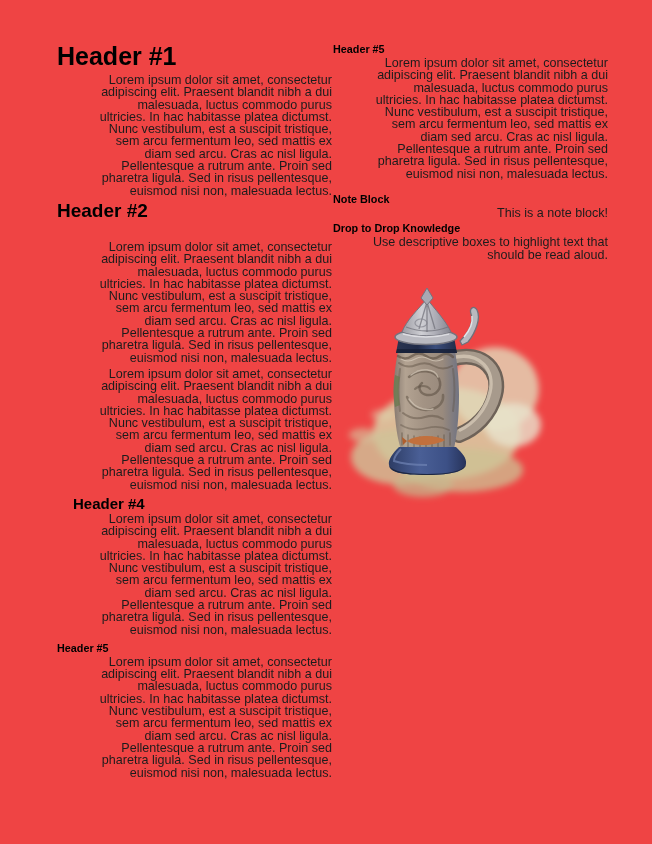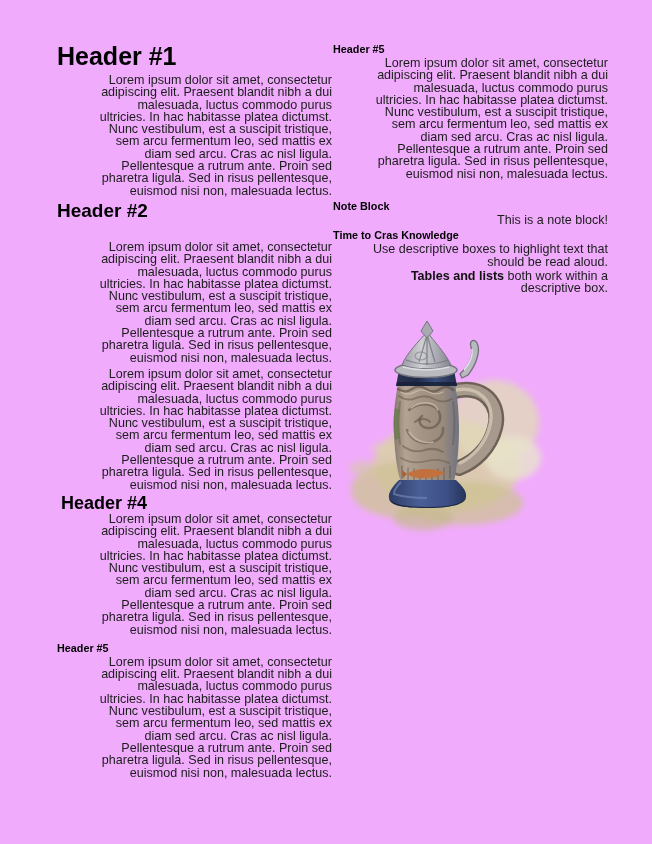--- a/index.html
+++ b/index.html
@@ -19,7 +19,7 @@
     width: 652px;
     height: 844px;
     padding: 43px 0 0 57px;
-    background: #f0abfc;
+    background: #ef4444;
   }
   .columns {
     display: flex;

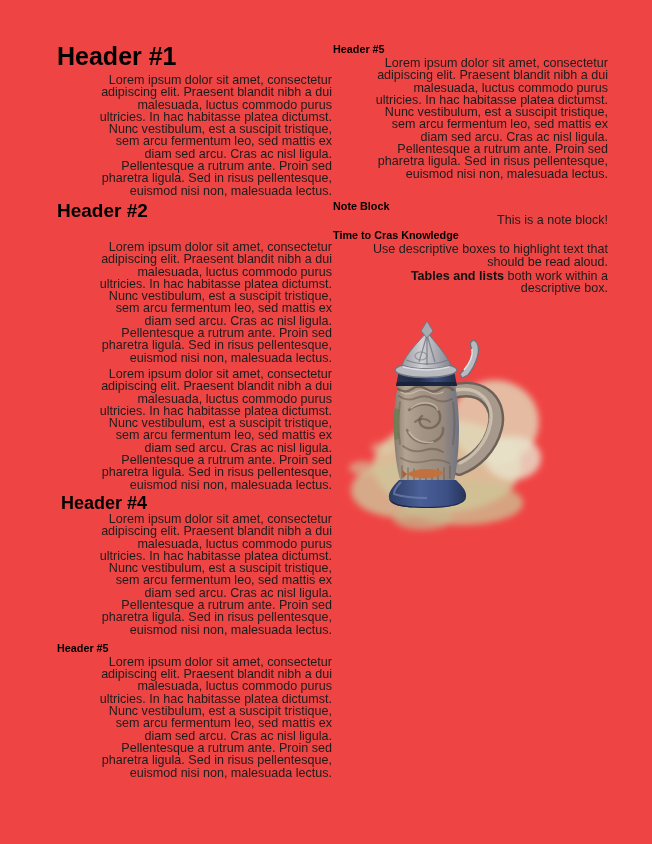--- a/index.html
+++ b/index.html
@@ -137,7 +137,7 @@
 pharetra ligula. Sed in risus pellentesque,
 euismod nisi non, malesuada lectus.</p>
 
-      <h5 class="doc-h5" style="margin-top:20px;">Note Block</h5>
+      <h5 class="doc-h5" style="margin-top:13px;">Note Block</h5>
       <p class="body-text single">This is a note block!</p>
 
       <h5 class="doc-h5" style="margin-top:3px;">Time to Cras Knowledge</h5>

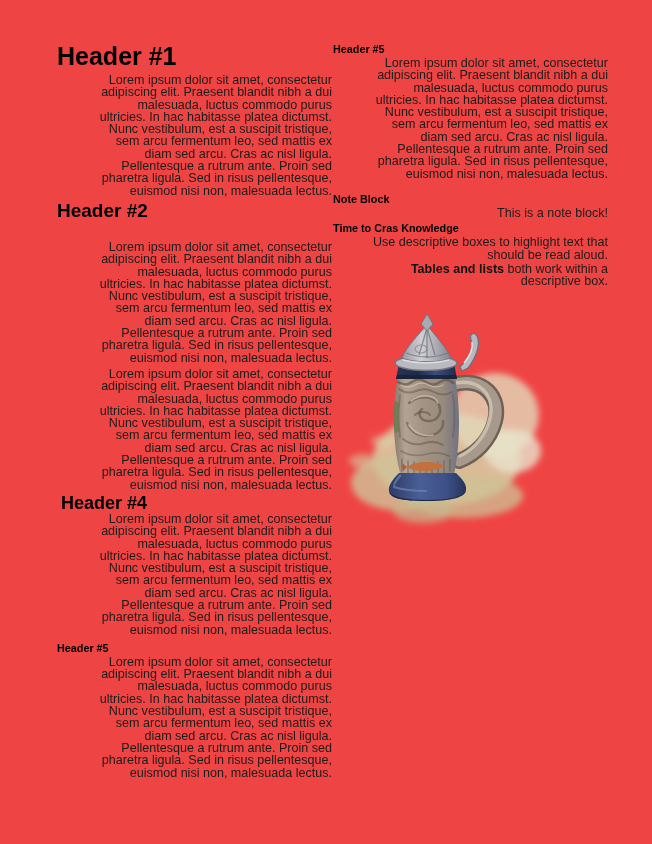--- a/index.html
+++ b/index.html
@@ -140,7 +140,7 @@
       <h5 class="doc-h5" style="margin-top:13px;">Note Block</h5>
       <p class="body-text single">This is a note block!</p>
 
-      <h5 class="doc-h5" style="margin-top:3px;">Time to Cras Knowledge</h5>
+      <h5 class="doc-h5" style="margin-top:3px;">Drop to Drop Knowledge</h5>
       <p class="body-text single">Use descriptive boxes to highlight text that
 should be read aloud.</p>
 

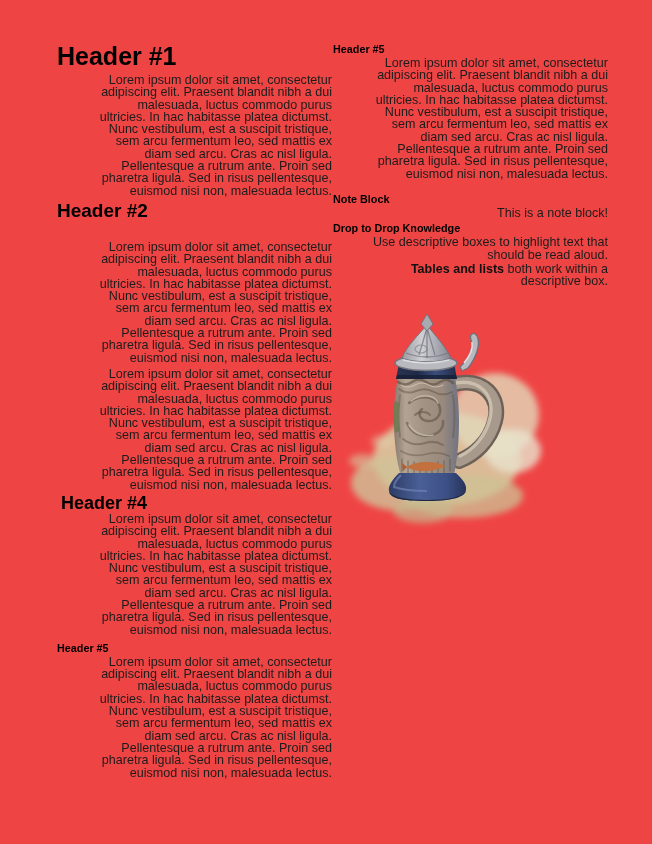--- a/index.html
+++ b/index.html
@@ -144,8 +144,6 @@
       <p class="body-text single">Use descriptive boxes to highlight text that
 should be read aloud.</p>
 
-      <p class="body-text"><span class="bold-run">Tables and lists</span><span> both work within a
-descriptive box.</span></p>
 
       <div class="illustration-wrap">
         <svg width="250" height="220" viewBox="0 0 250 220">

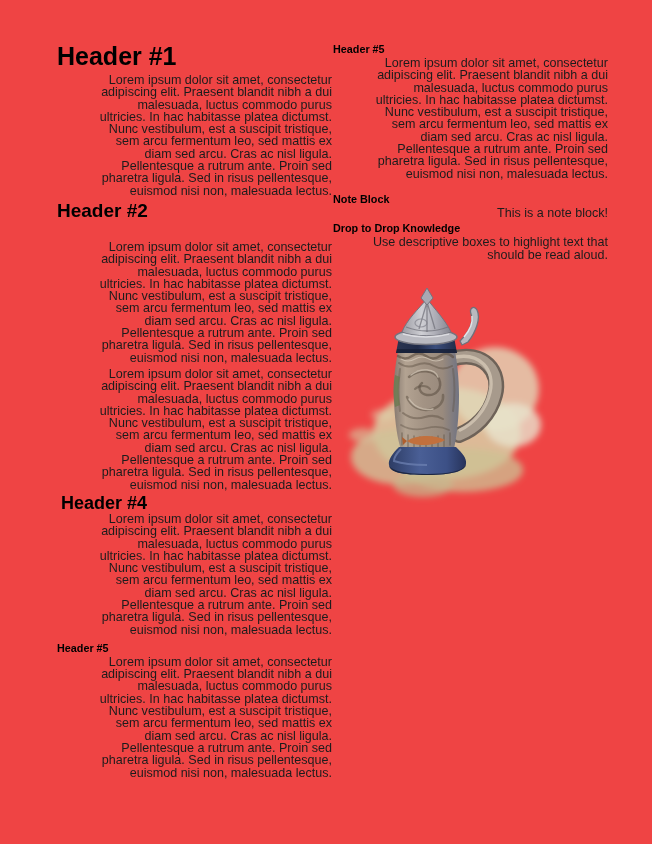--- a/index.html
+++ b/index.html
@@ -37,7 +37,7 @@
   h1.doc-h1 { font-size: 25px; line-height: 26px; margin: 0 0 5px 0; letter-spacing: 0; }
   h2.doc-h2 { font-size: 19px; line-height: 20px; margin: 0 0 20px 0; }
   h3.doc-h3 { font-size: 15px; line-height: 16px; margin: 4px 0 3px 0; }
-  h4.doc-h4 { font-size: 18px; line-height: 13px; margin: 6px 0 3px 4px; }
+  h4.doc-h4 { font-size: 15px; line-height: 13px; margin: 6px 0 3px 16px; }
   h5.doc-h5 { font-size: 10.8px; line-height: 12px; margin: 6px 0 2px 0; }
   p.body-text {
     font-size: 12.55px;

